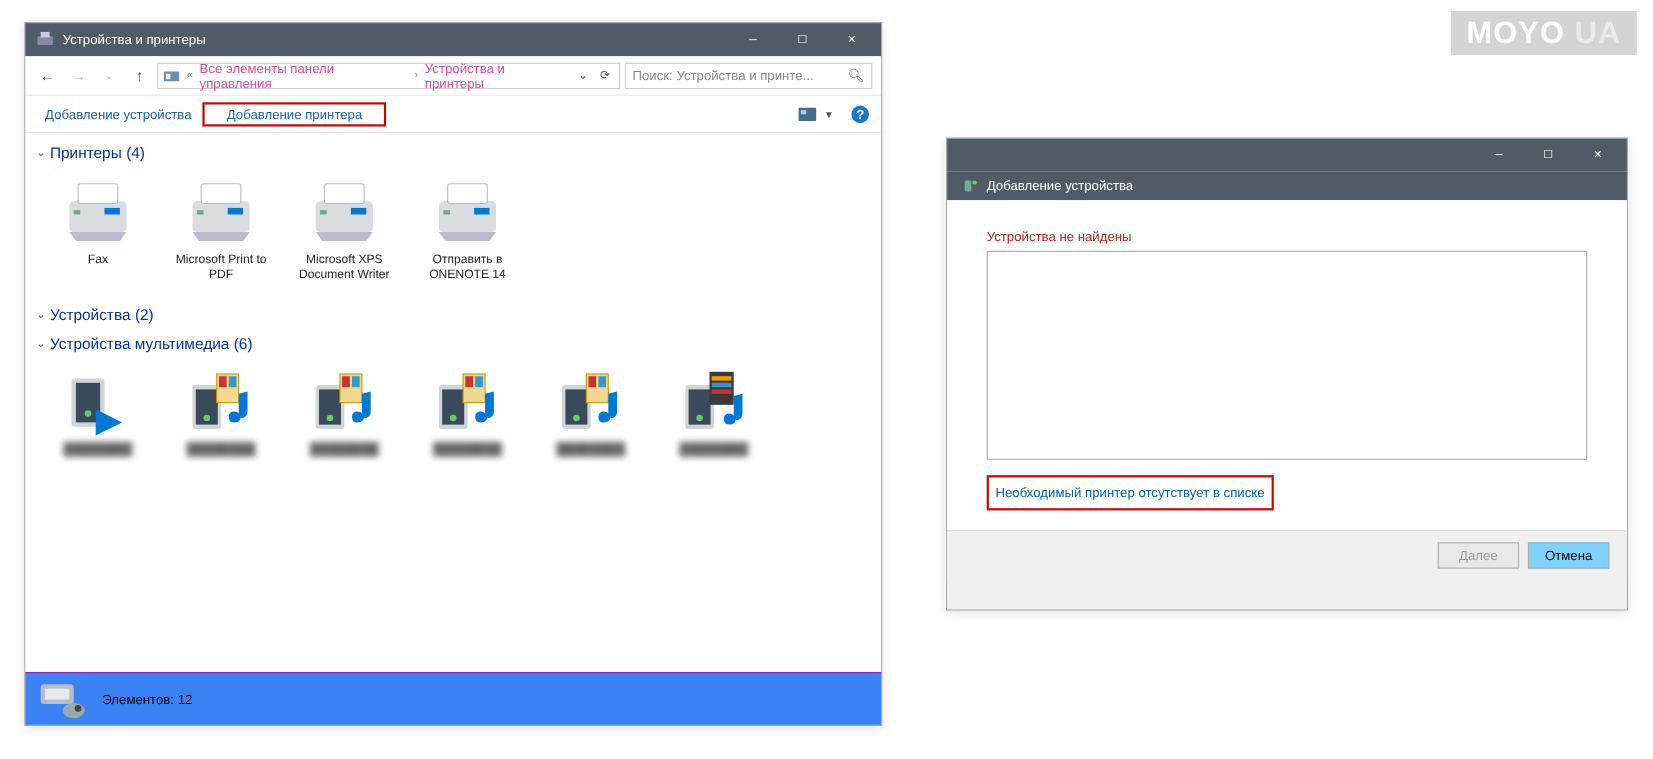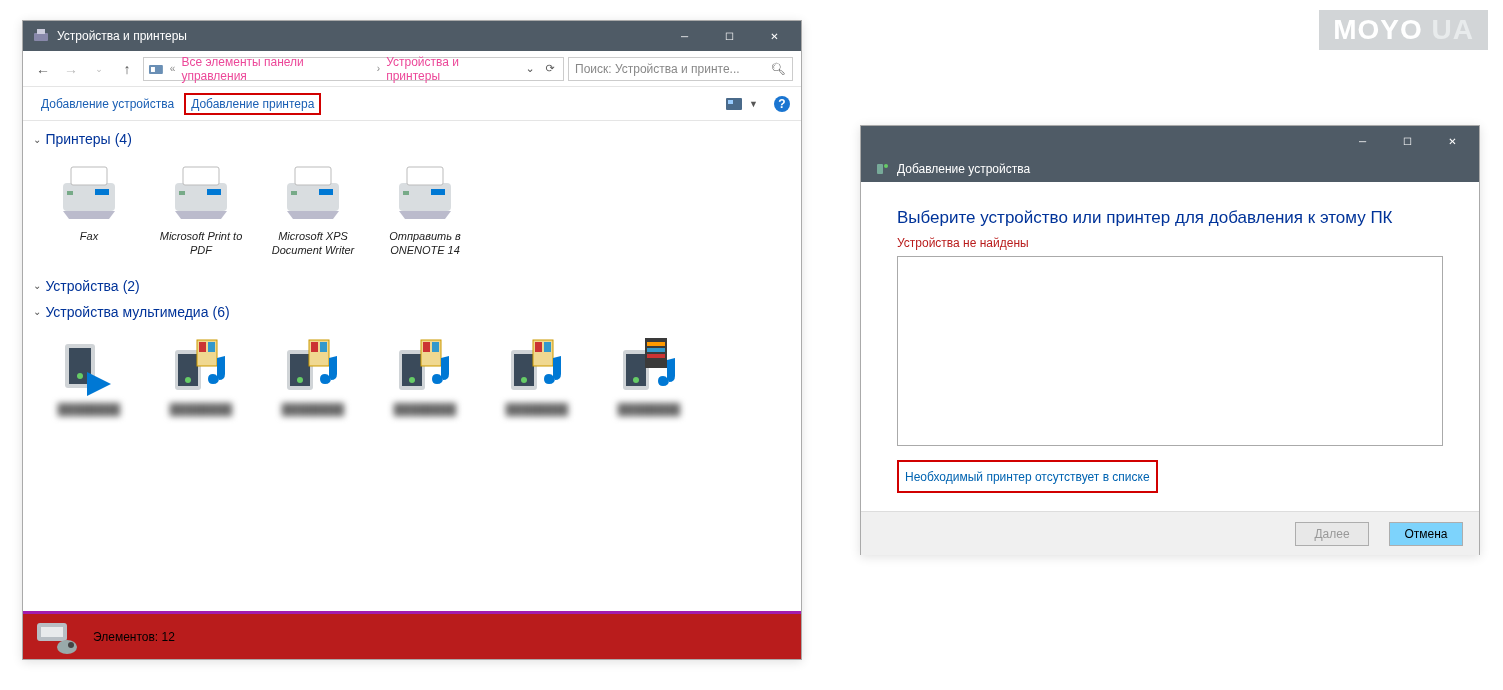--- a/index.html
+++ b/index.html
@@ -31,7 +31,7 @@
 
 .toolbar { height: 34px; display: flex; align-items: center; padding: 0 10px; gap: 2px; border-bottom: 1px solid #e5e5e5; font-size: 12px; }
 .toolbar .tbtn { padding: 4px 8px; color: #1a5fb4; cursor: pointer; }
-.toolbar .tbtn.hl { border: 2px solid #d10000; padding: 2px 5px; }
+.toolbar .tbtn.hl { border: 2px solid #d10000; padding: 2px 20px; }
 .toolbar .sp { flex: 1; }
 .toolbar .viewbtn { display: flex; align-items: center; gap: 2px; padding: 2px 4px; border: 1px solid transparent; }
 .toolbar .help { color: #1a75d1; font-size: 16px; margin-left: 8px; }

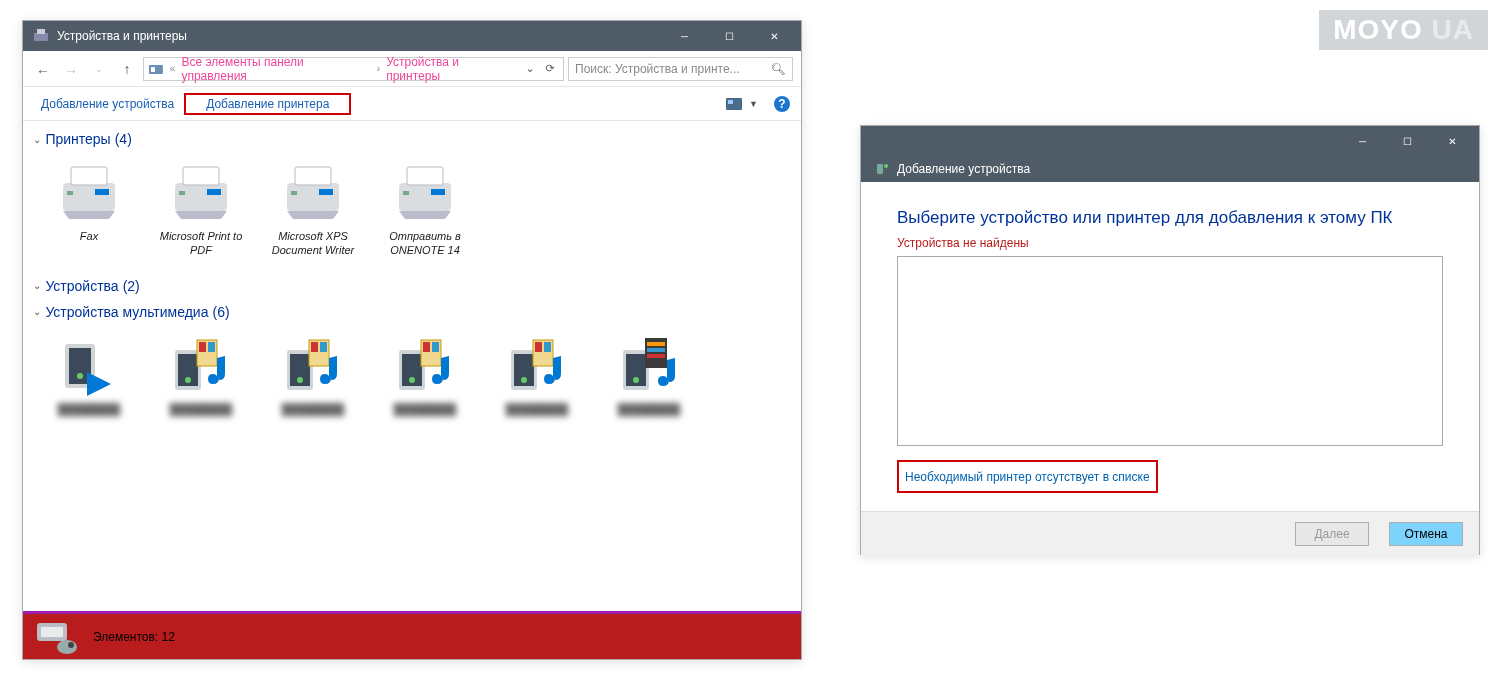--- a/index.html
+++ b/index.html
@@ -334,7 +334,6 @@
     <span>Добавление устройства</span>
   </div>
   <div class="dlgbody">
-    <div class="dlgtitle">Выберите устройство или принтер для добавления к этому ПК</div>
     <div class="dlgmsg">Устройства не найдены</div>
     <div class="listbox"></div>
     <div class="hlbox">

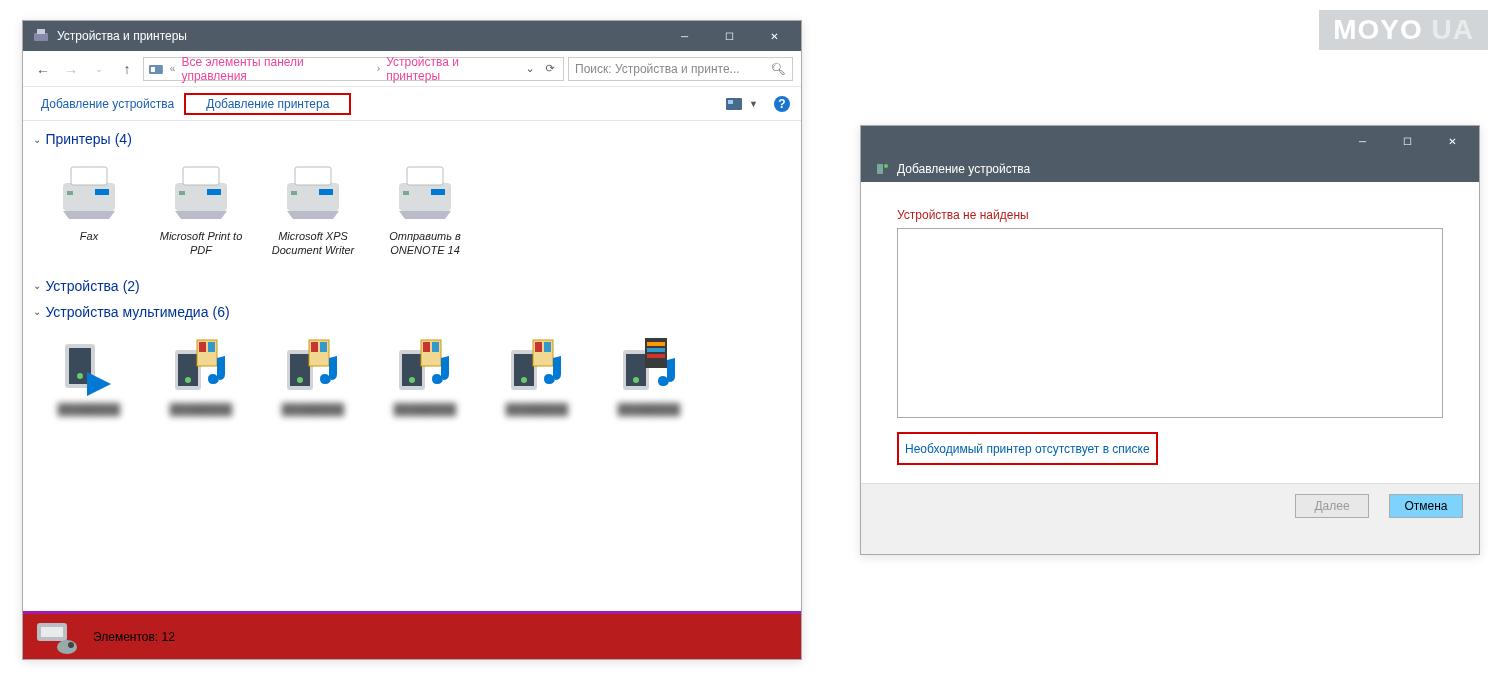--- a/index.html
+++ b/index.html
@@ -46,7 +46,7 @@
 .items { display: flex; flex-wrap: wrap; gap: 0; padding: 6px 0 10px; }
 .item { width: 112px; display: flex; flex-direction: column; align-items: center; padding: 4px; }
 .item .icn { width: 64px; height: 64px; display: flex; align-items: center; justify-content: center; }
-.item .lbl { font-size: 11px; text-align: center; color: #222; margin-top: 4px; line-height: 1.3; max-width: 100px; font-style: italic; }
+.item .lbl { font-size: 11px; text-align: center; color: #222; margin-top: 4px; line-height: 1.3; max-width: 100px; }
 .item .blur { filter: blur(3px); color: #666 !important; }
 
 

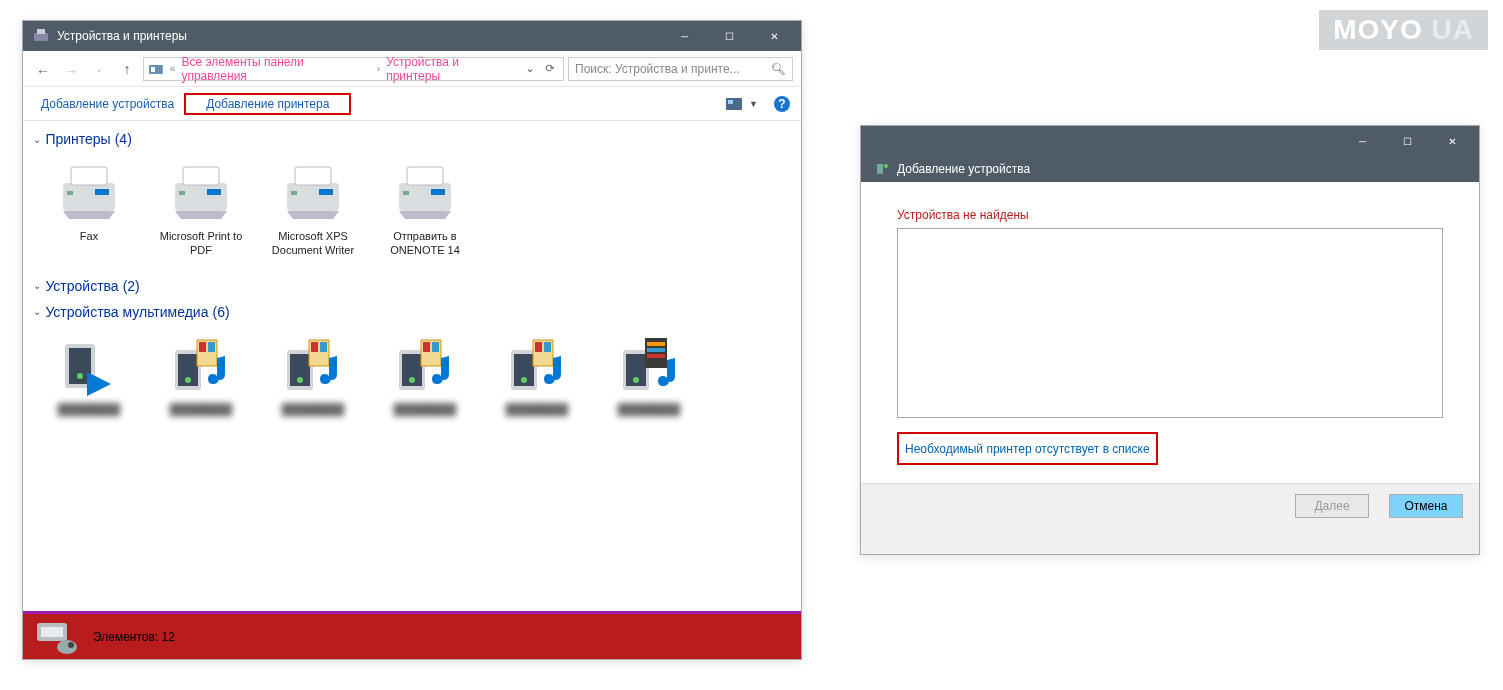--- a/index.html
+++ b/index.html
@@ -82,7 +82,7 @@
 .win2 .link { font-size: 12px; color: #0063b1; display: inline-block; margin-top: 18px; padding: 2px 4px; cursor: pointer; }
 .win2 .hlbox { border: 2px solid #d10000; display: inline-block; padding: 5px 2px; margin-top: 14px; }
 .win2 .hlbox .link { margin-top: 0; }
-.win2 .dlgbtns { border-top: 1px solid #ddd; background: #f0f0f0; height: 44px; display: flex; align-items: center; justify-content: flex-end; padding: 0 16px; gap: 20px; }
+.win2 .dlgbtns { border-top: 1px solid #ddd; background: #f0f0f0; height: 44px; display: flex; align-items: center; justify-content: flex-end; padding: 0 16px; gap: 8px; }
 .win2 .btn { min-width: 74px; height: 24px; border: 1px solid #adadad; background: #7dd3fc; font-size: 12px; padding: 0 12px; }
 .win2 .btn:disabled { color: #999; background: #e8e8e8; }
 

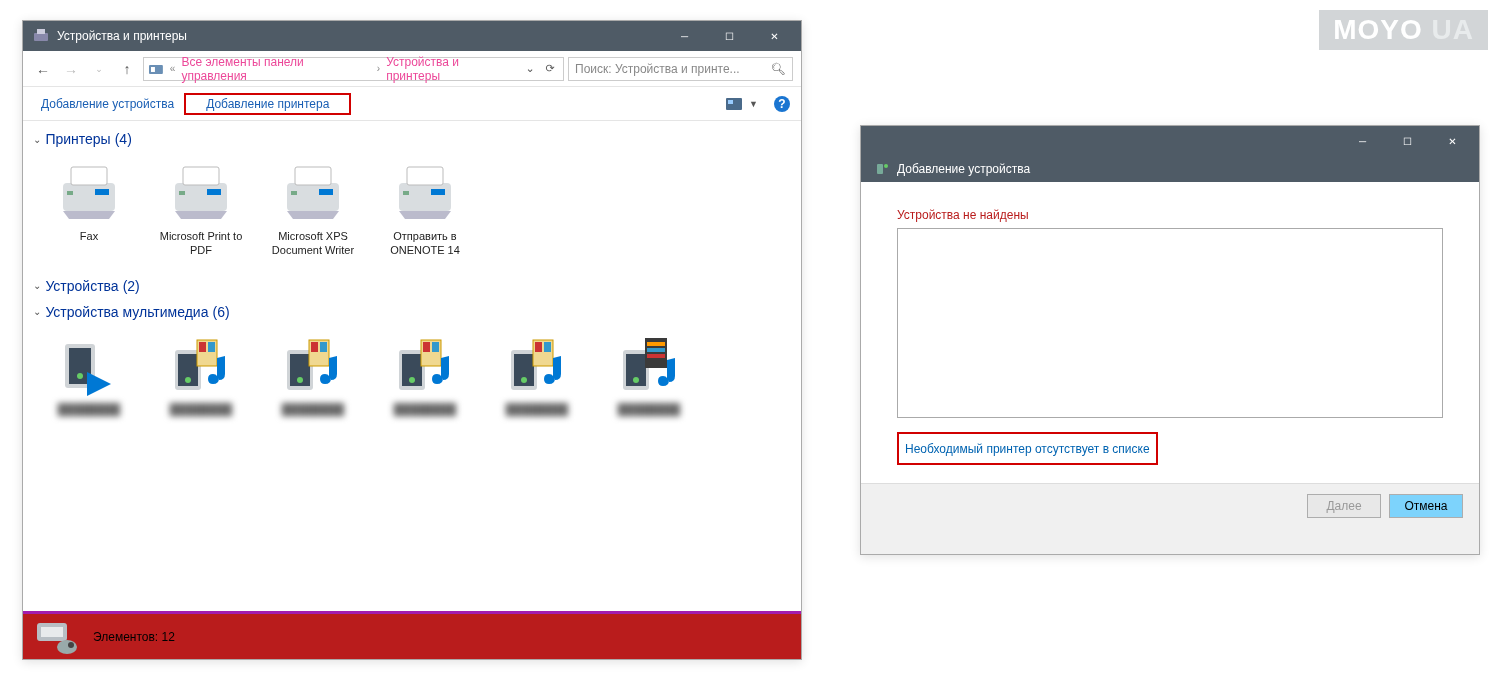--- a/index.html
+++ b/index.html
@@ -68,7 +68,7 @@
 .media-svg path.note { fill: #0078d4; }
 
 
-.statusbar { position: absolute; bottom: 0; left: 0; right: 0; height: 48px; border-top: 3px solid #a21caf; background: #b91c1c; display: flex; align-items: center; padding: 0 10px; gap: 12px; font-size: 12px; }
+.statusbar { position: absolute; bottom: 0; left: 0; right: 0; height: 48px; border-top: 1px solid #a21caf; background: #3b82f6; display: flex; align-items: center; padding: 0 10px; gap: 12px; font-size: 12px; }
 .statusbar .sicn { width: 48px; height: 40px; }
 
 

